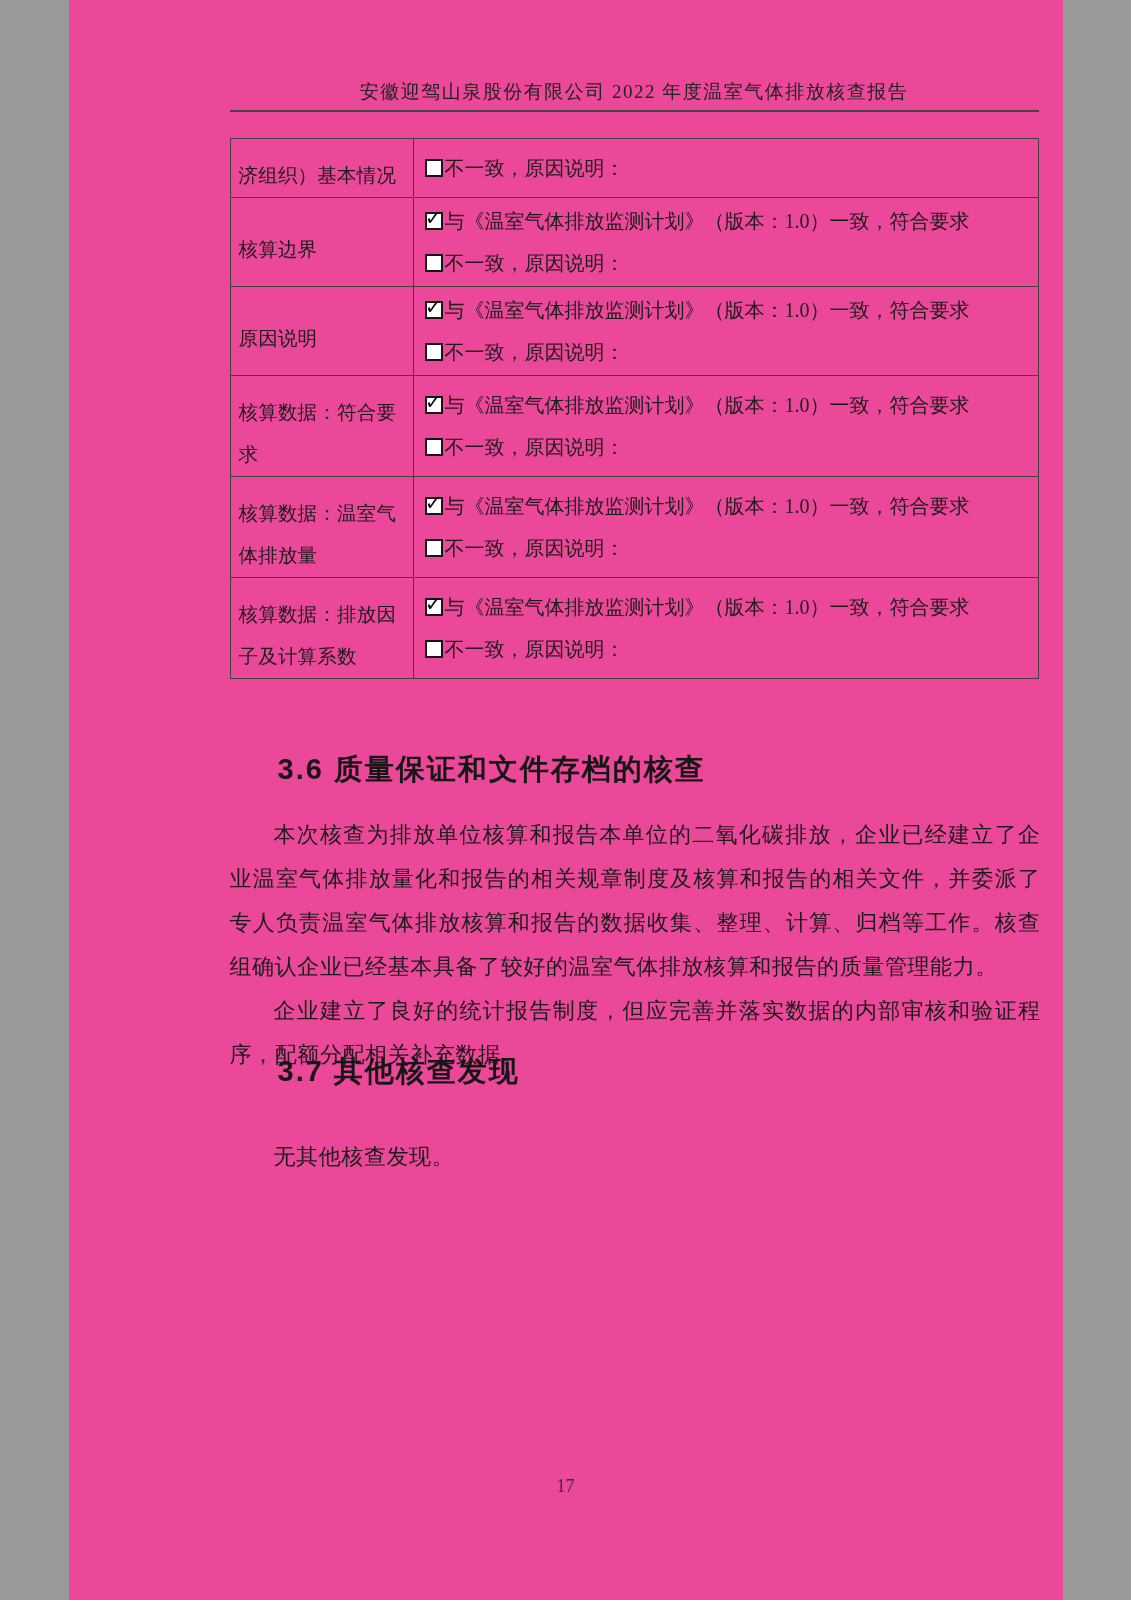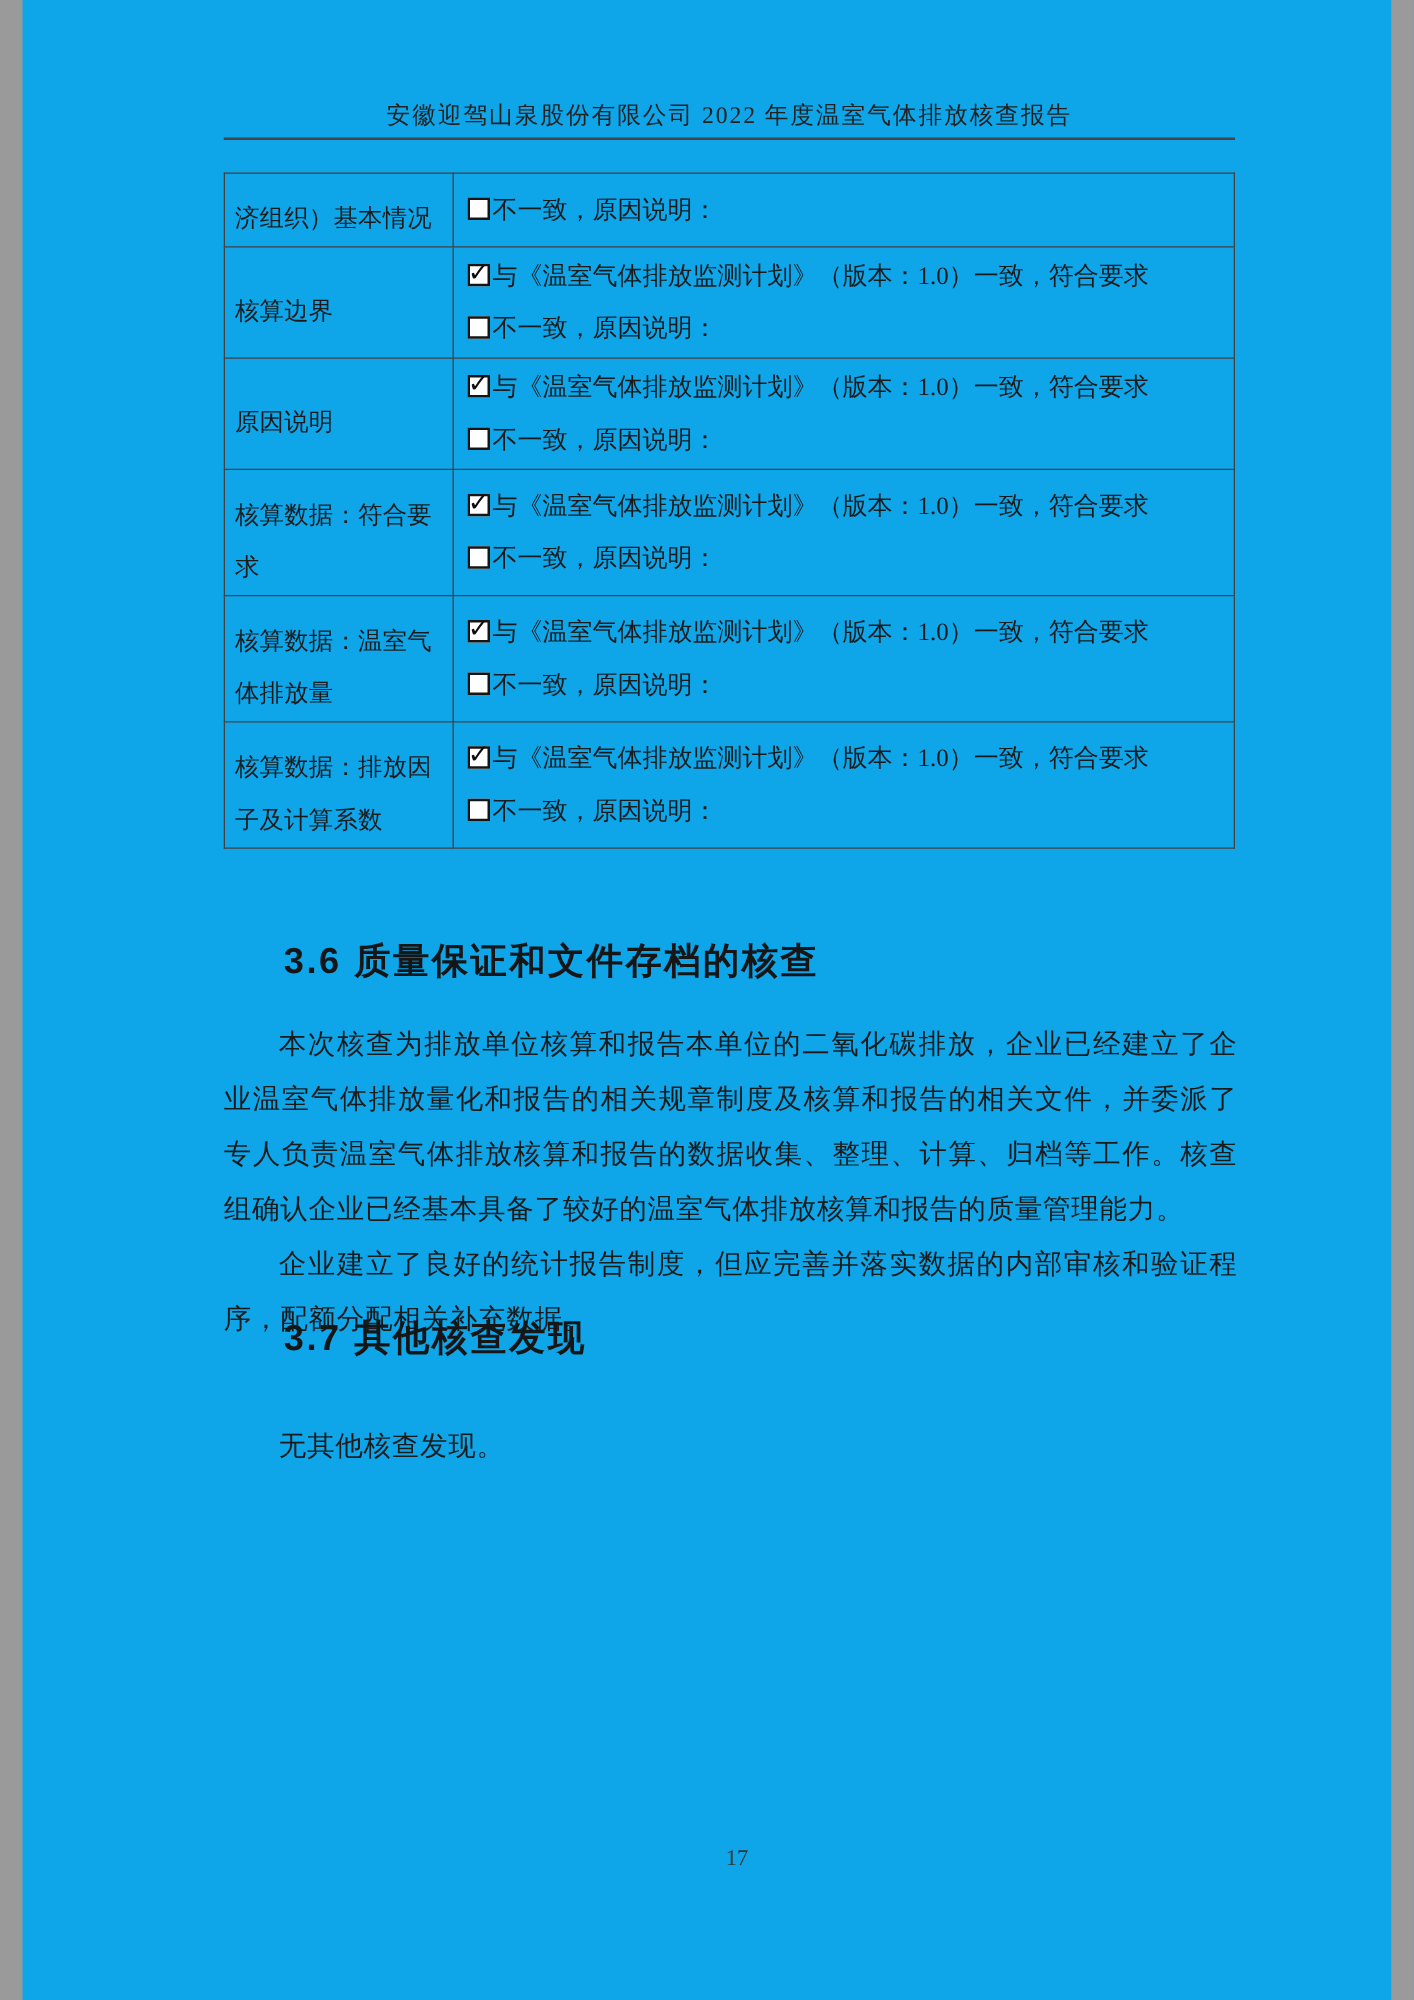--- a/index.html
+++ b/index.html
@@ -5,8 +5,8 @@
   html,body{margin:0;padding:0;background:#9a9a9a;}
   .page{
     position:relative;
-    width:1095px;height:1600px;
-    background:#0ea5e9;
+    width:994px;height:1600px;
+    background:#ec4899;
     margin:0 auto;
     font-family:"Liberation Serif","DejaVu Serif",serif;
     color:#1b1b1b;

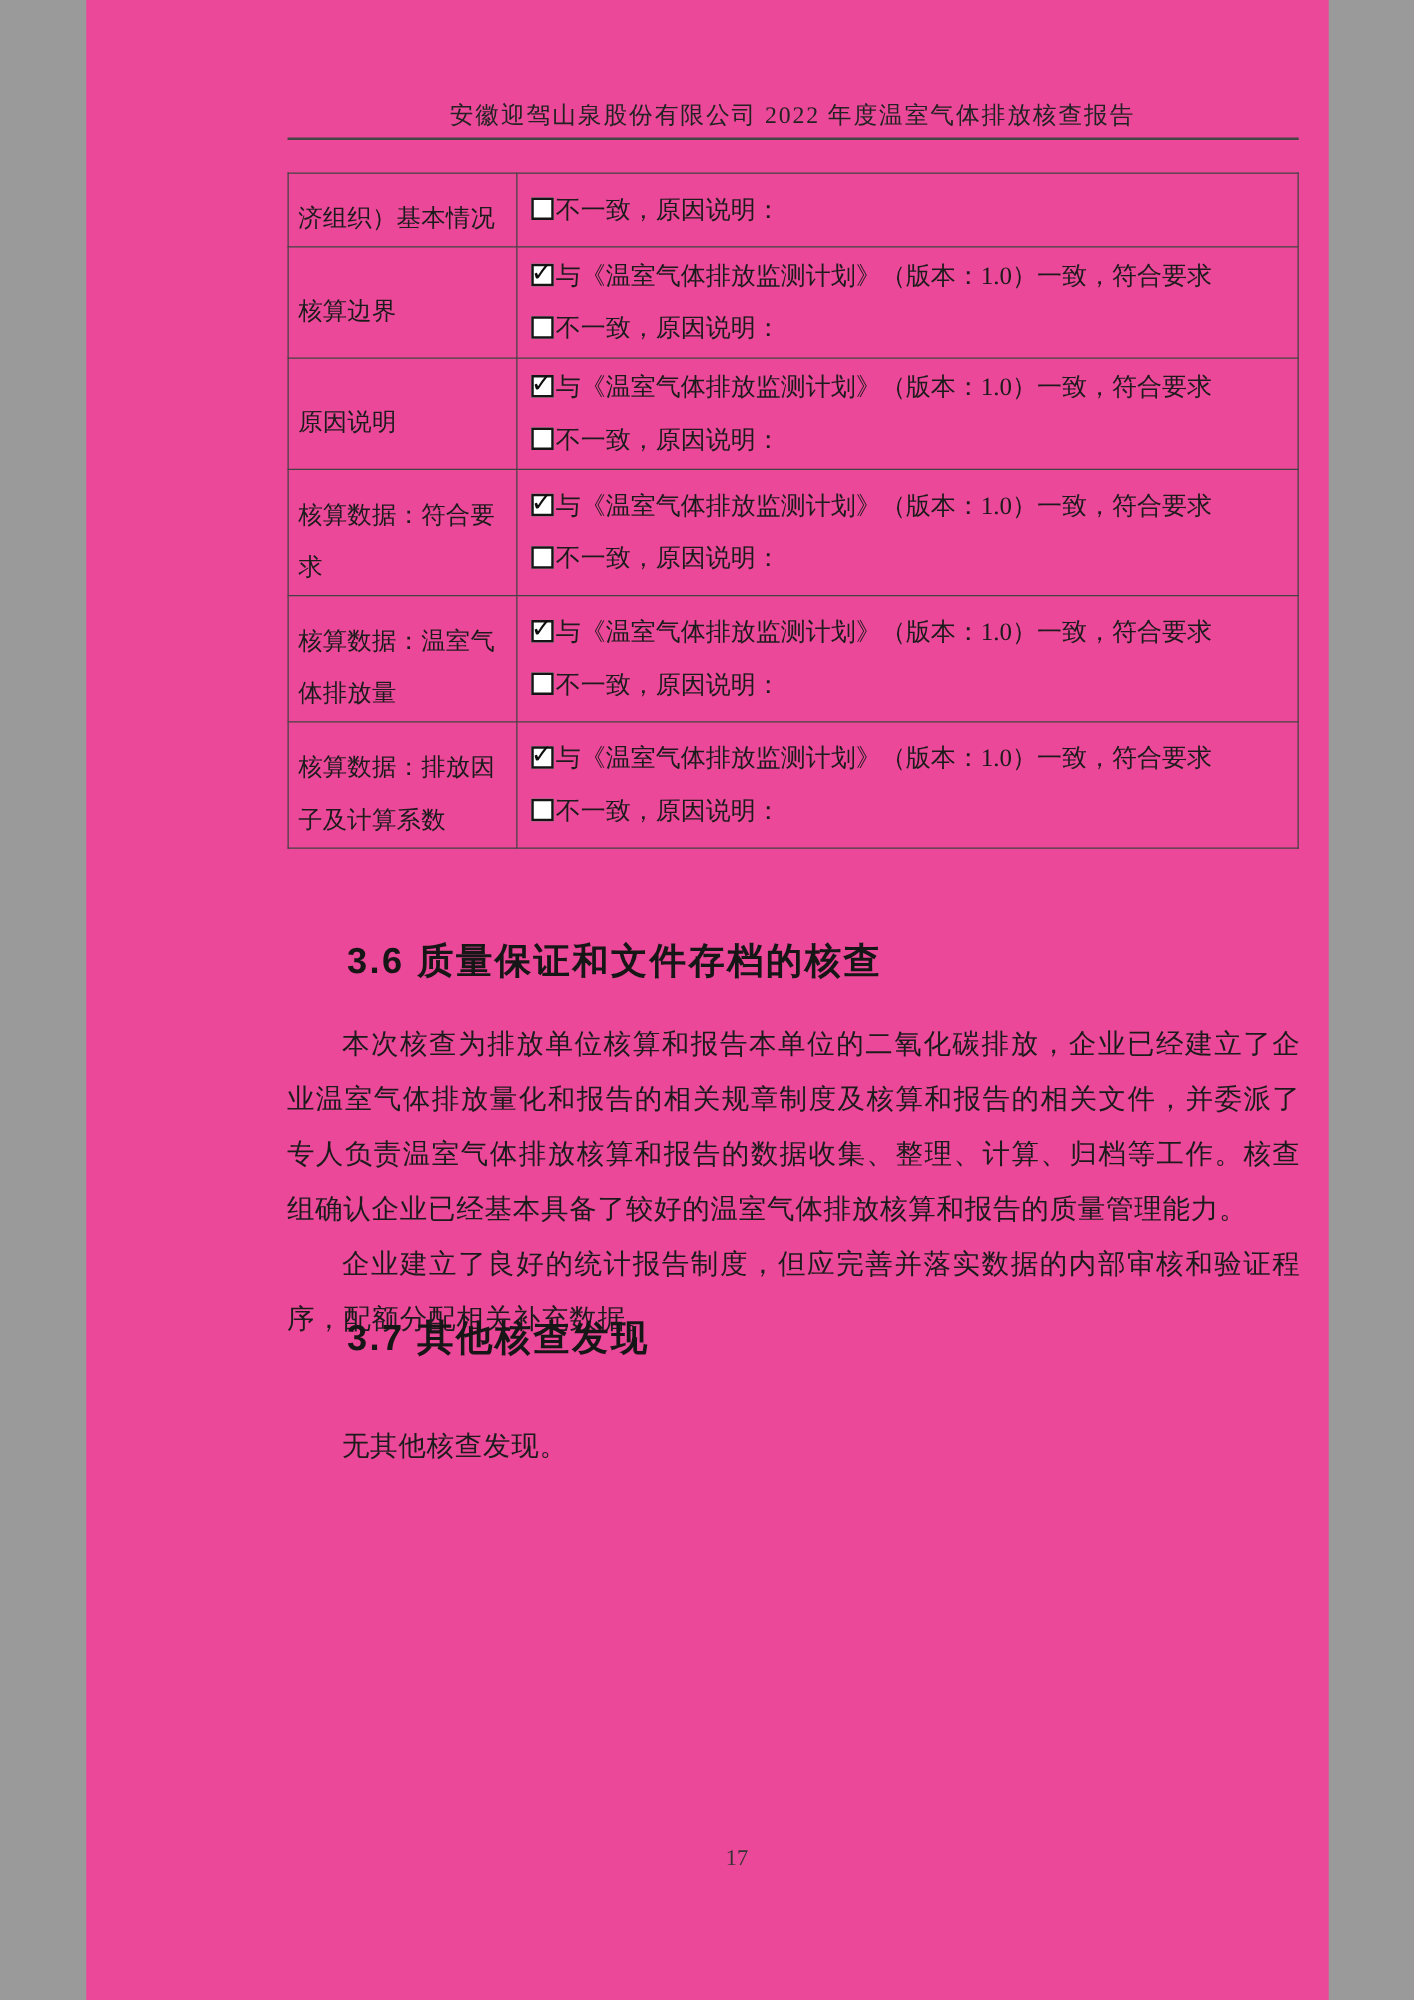--- a/index.html
+++ b/index.html
@@ -83,7 +83,7 @@
   
   .page-number{
     position:absolute;top:1476px;left:0;width:100%;
-    text-align:center;font-size:18px;color:#333;padding-left:24px;
+    text-align:center;font-size:18px;color:#333;
   }
 </style>
 </head>

